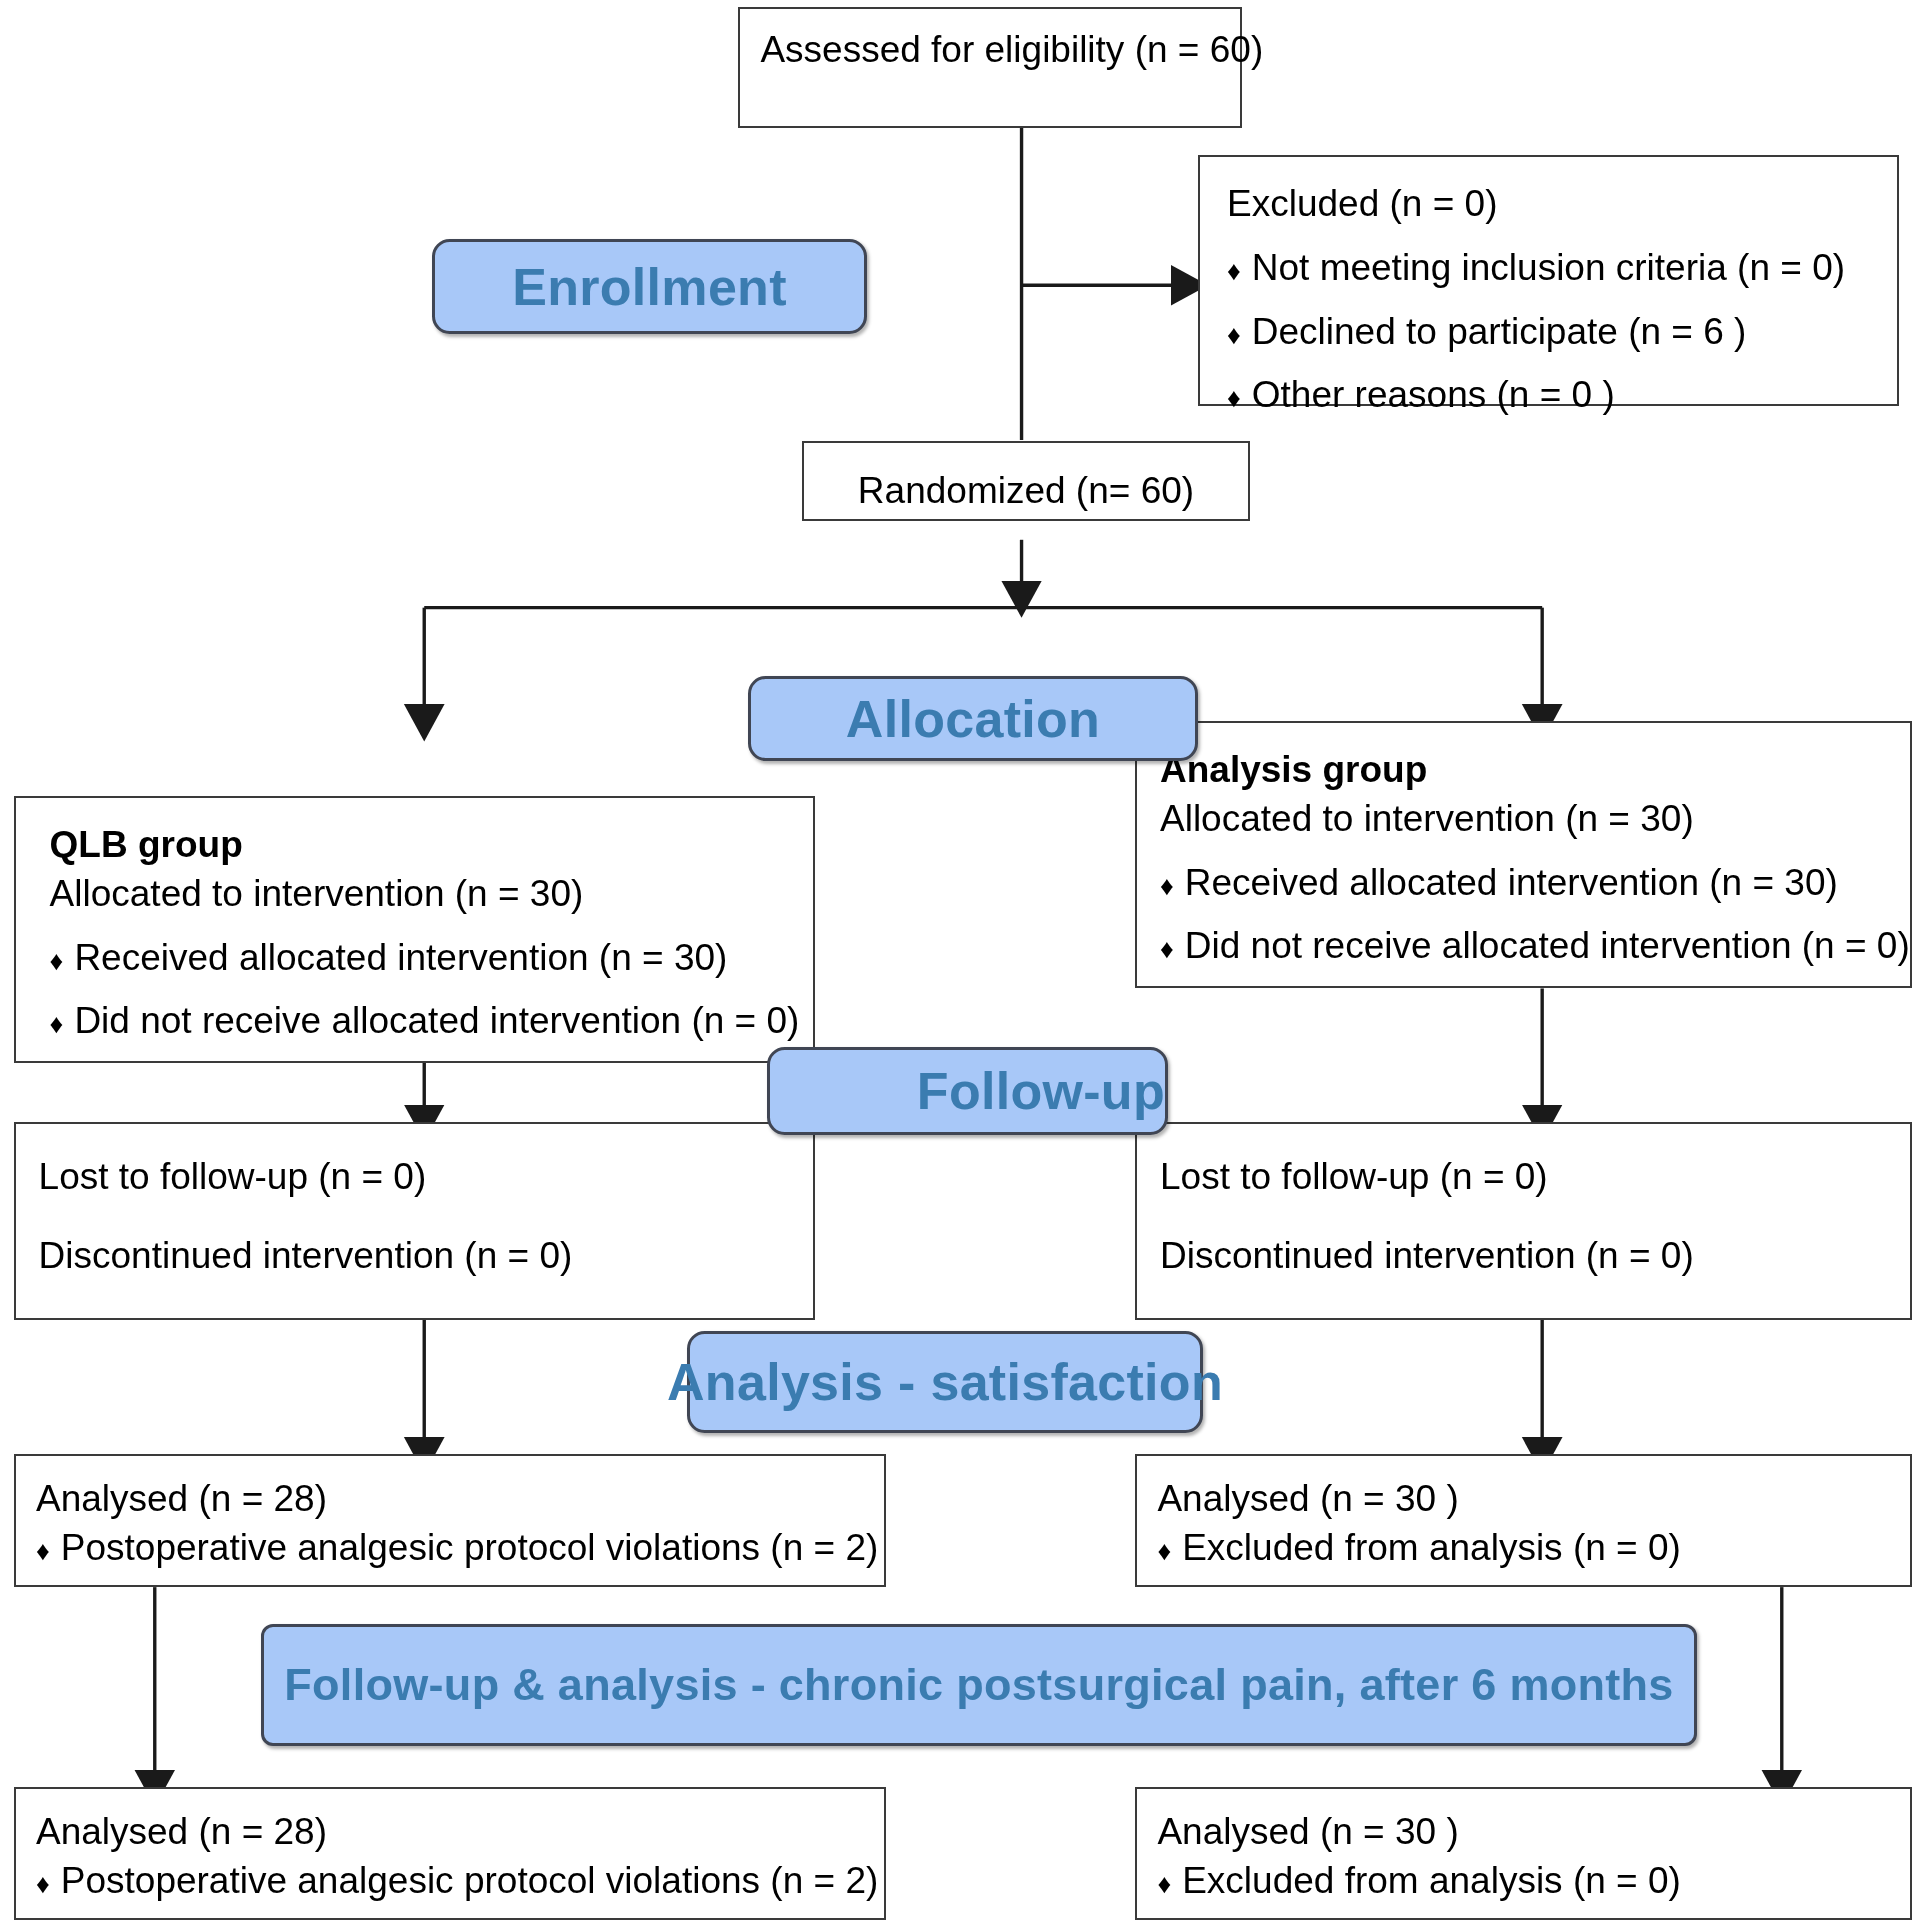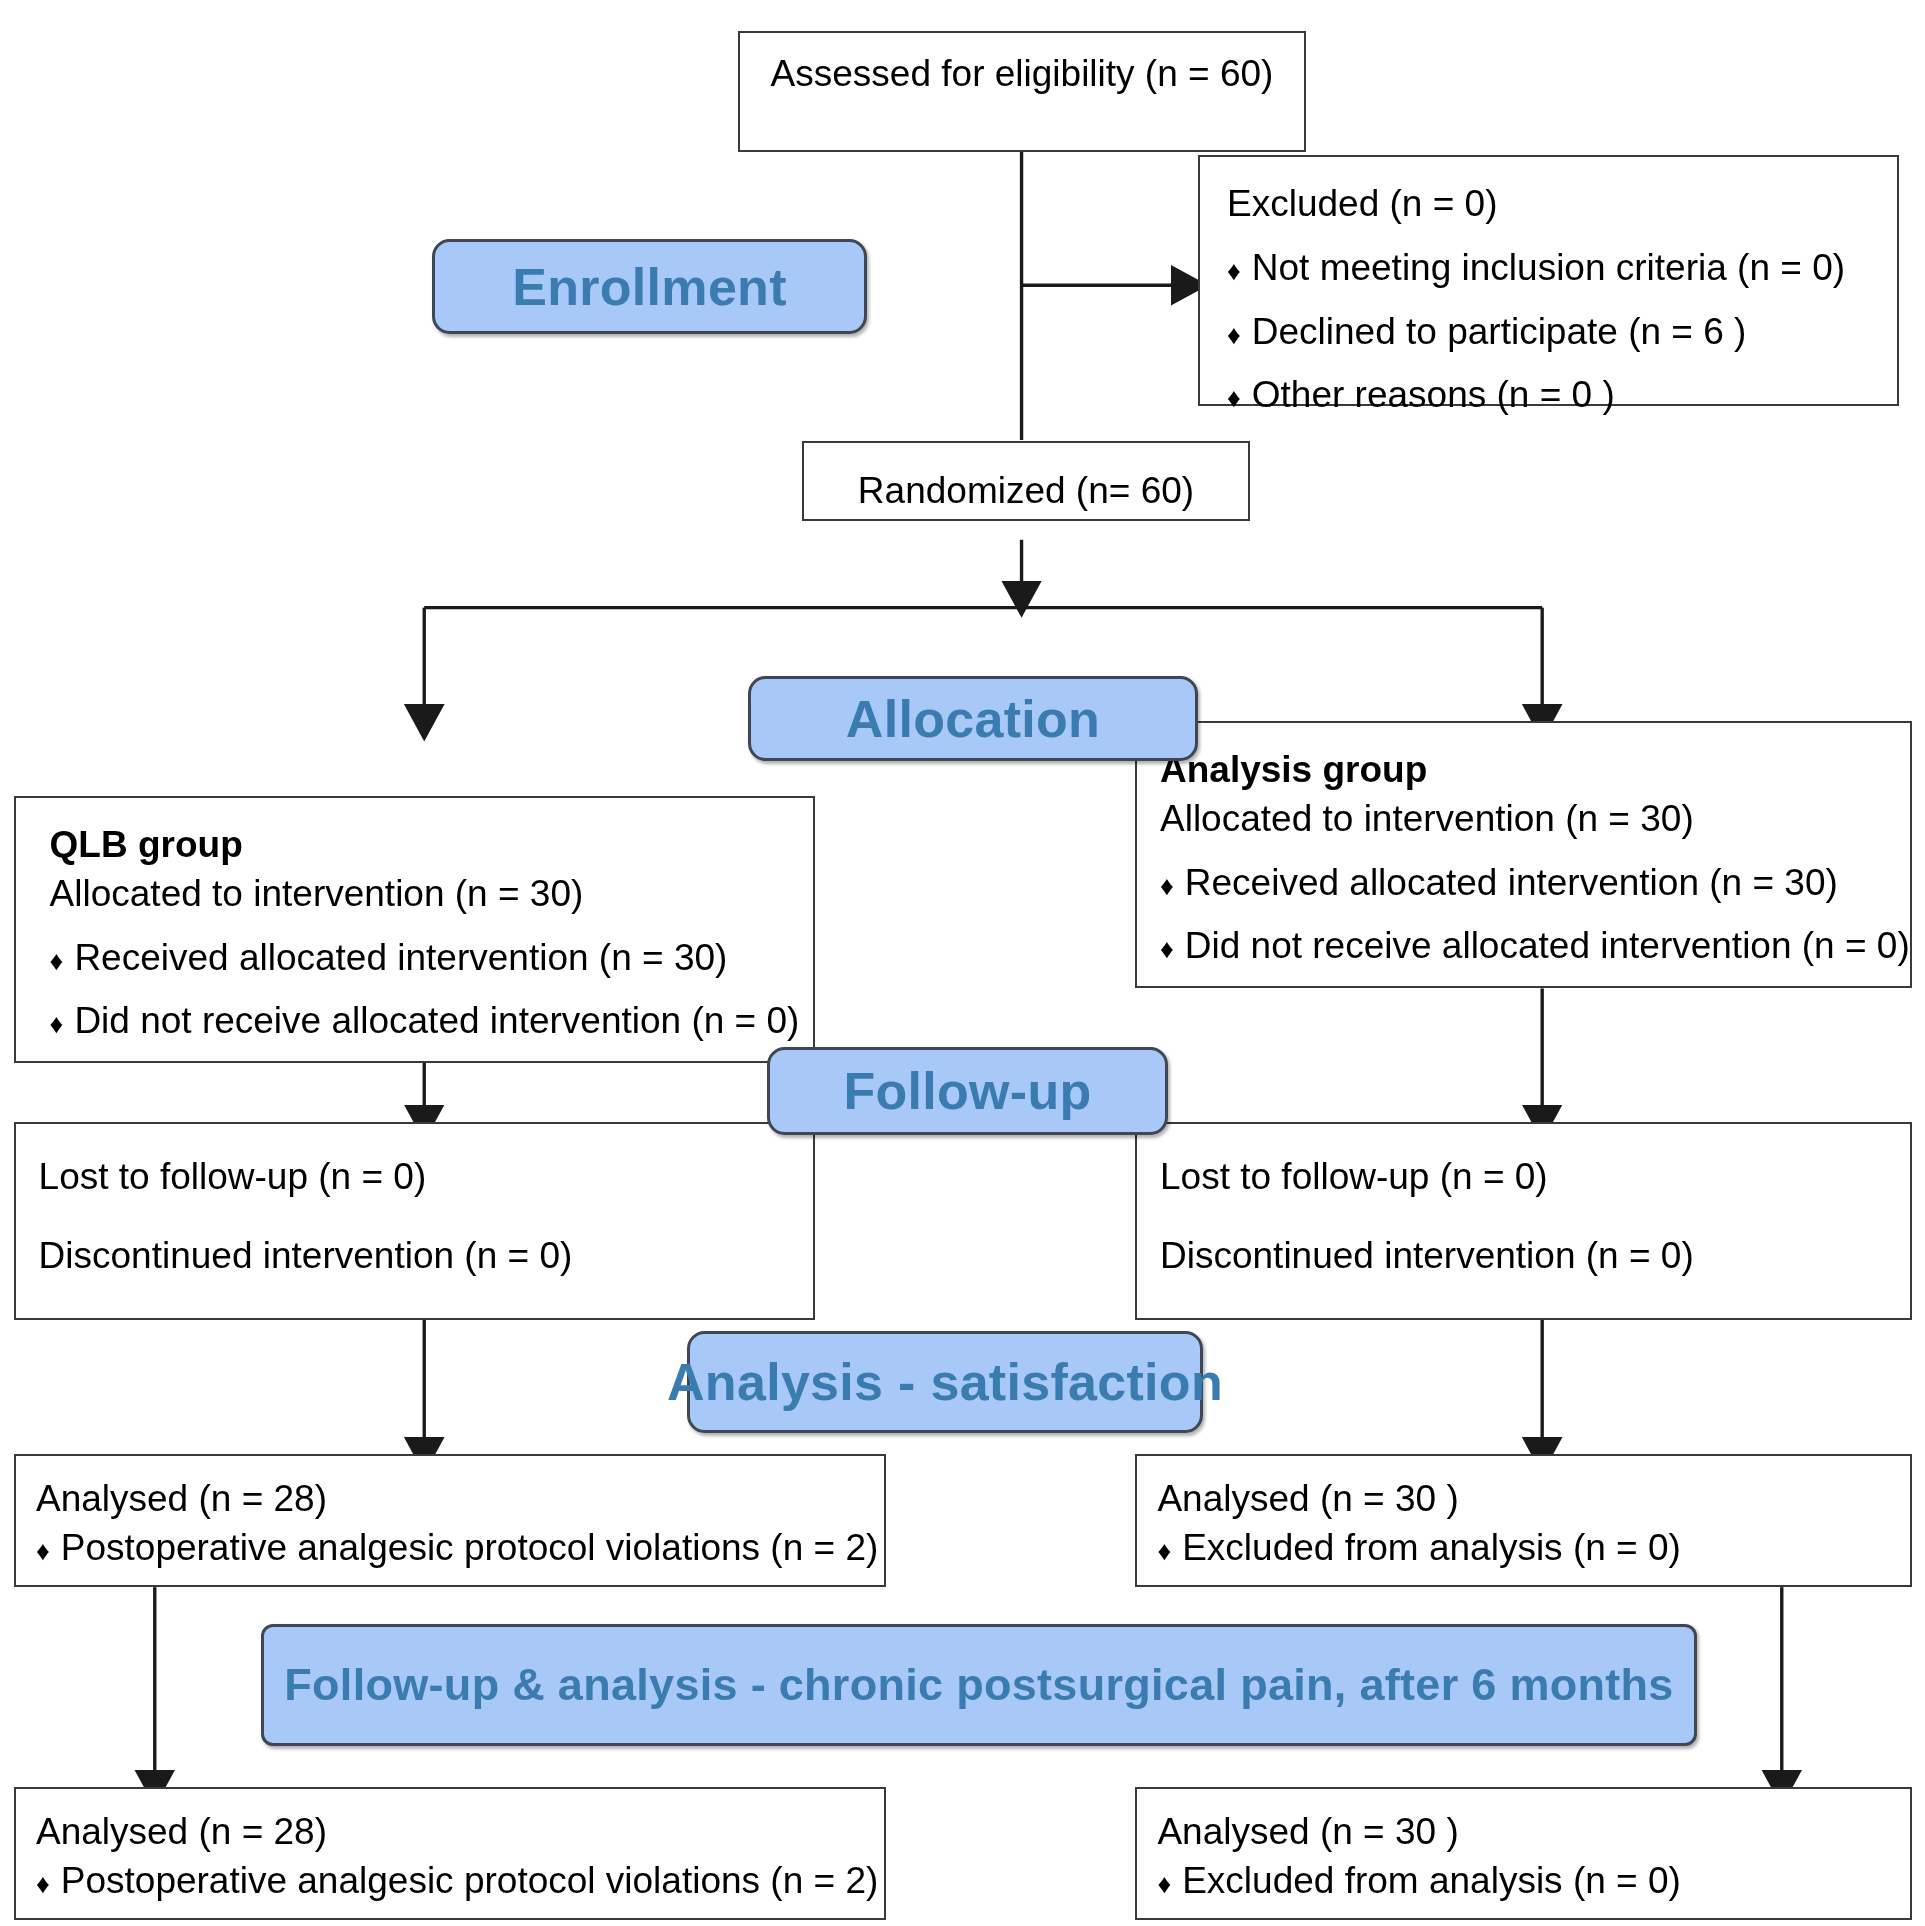--- a/index.html
+++ b/index.html
@@ -105,7 +105,7 @@
     </g>
   </svg>
 
-  <div class="box" style="left:738px; top:6.8px; width:568px; height:121px;margin-top:24px;">
+  <div class="box" style="left:738px; top:6.8px; width:504px; height:121px;">
     <div class="line center">Assessed for eligibility (n = 60)</div>
   </div>
 

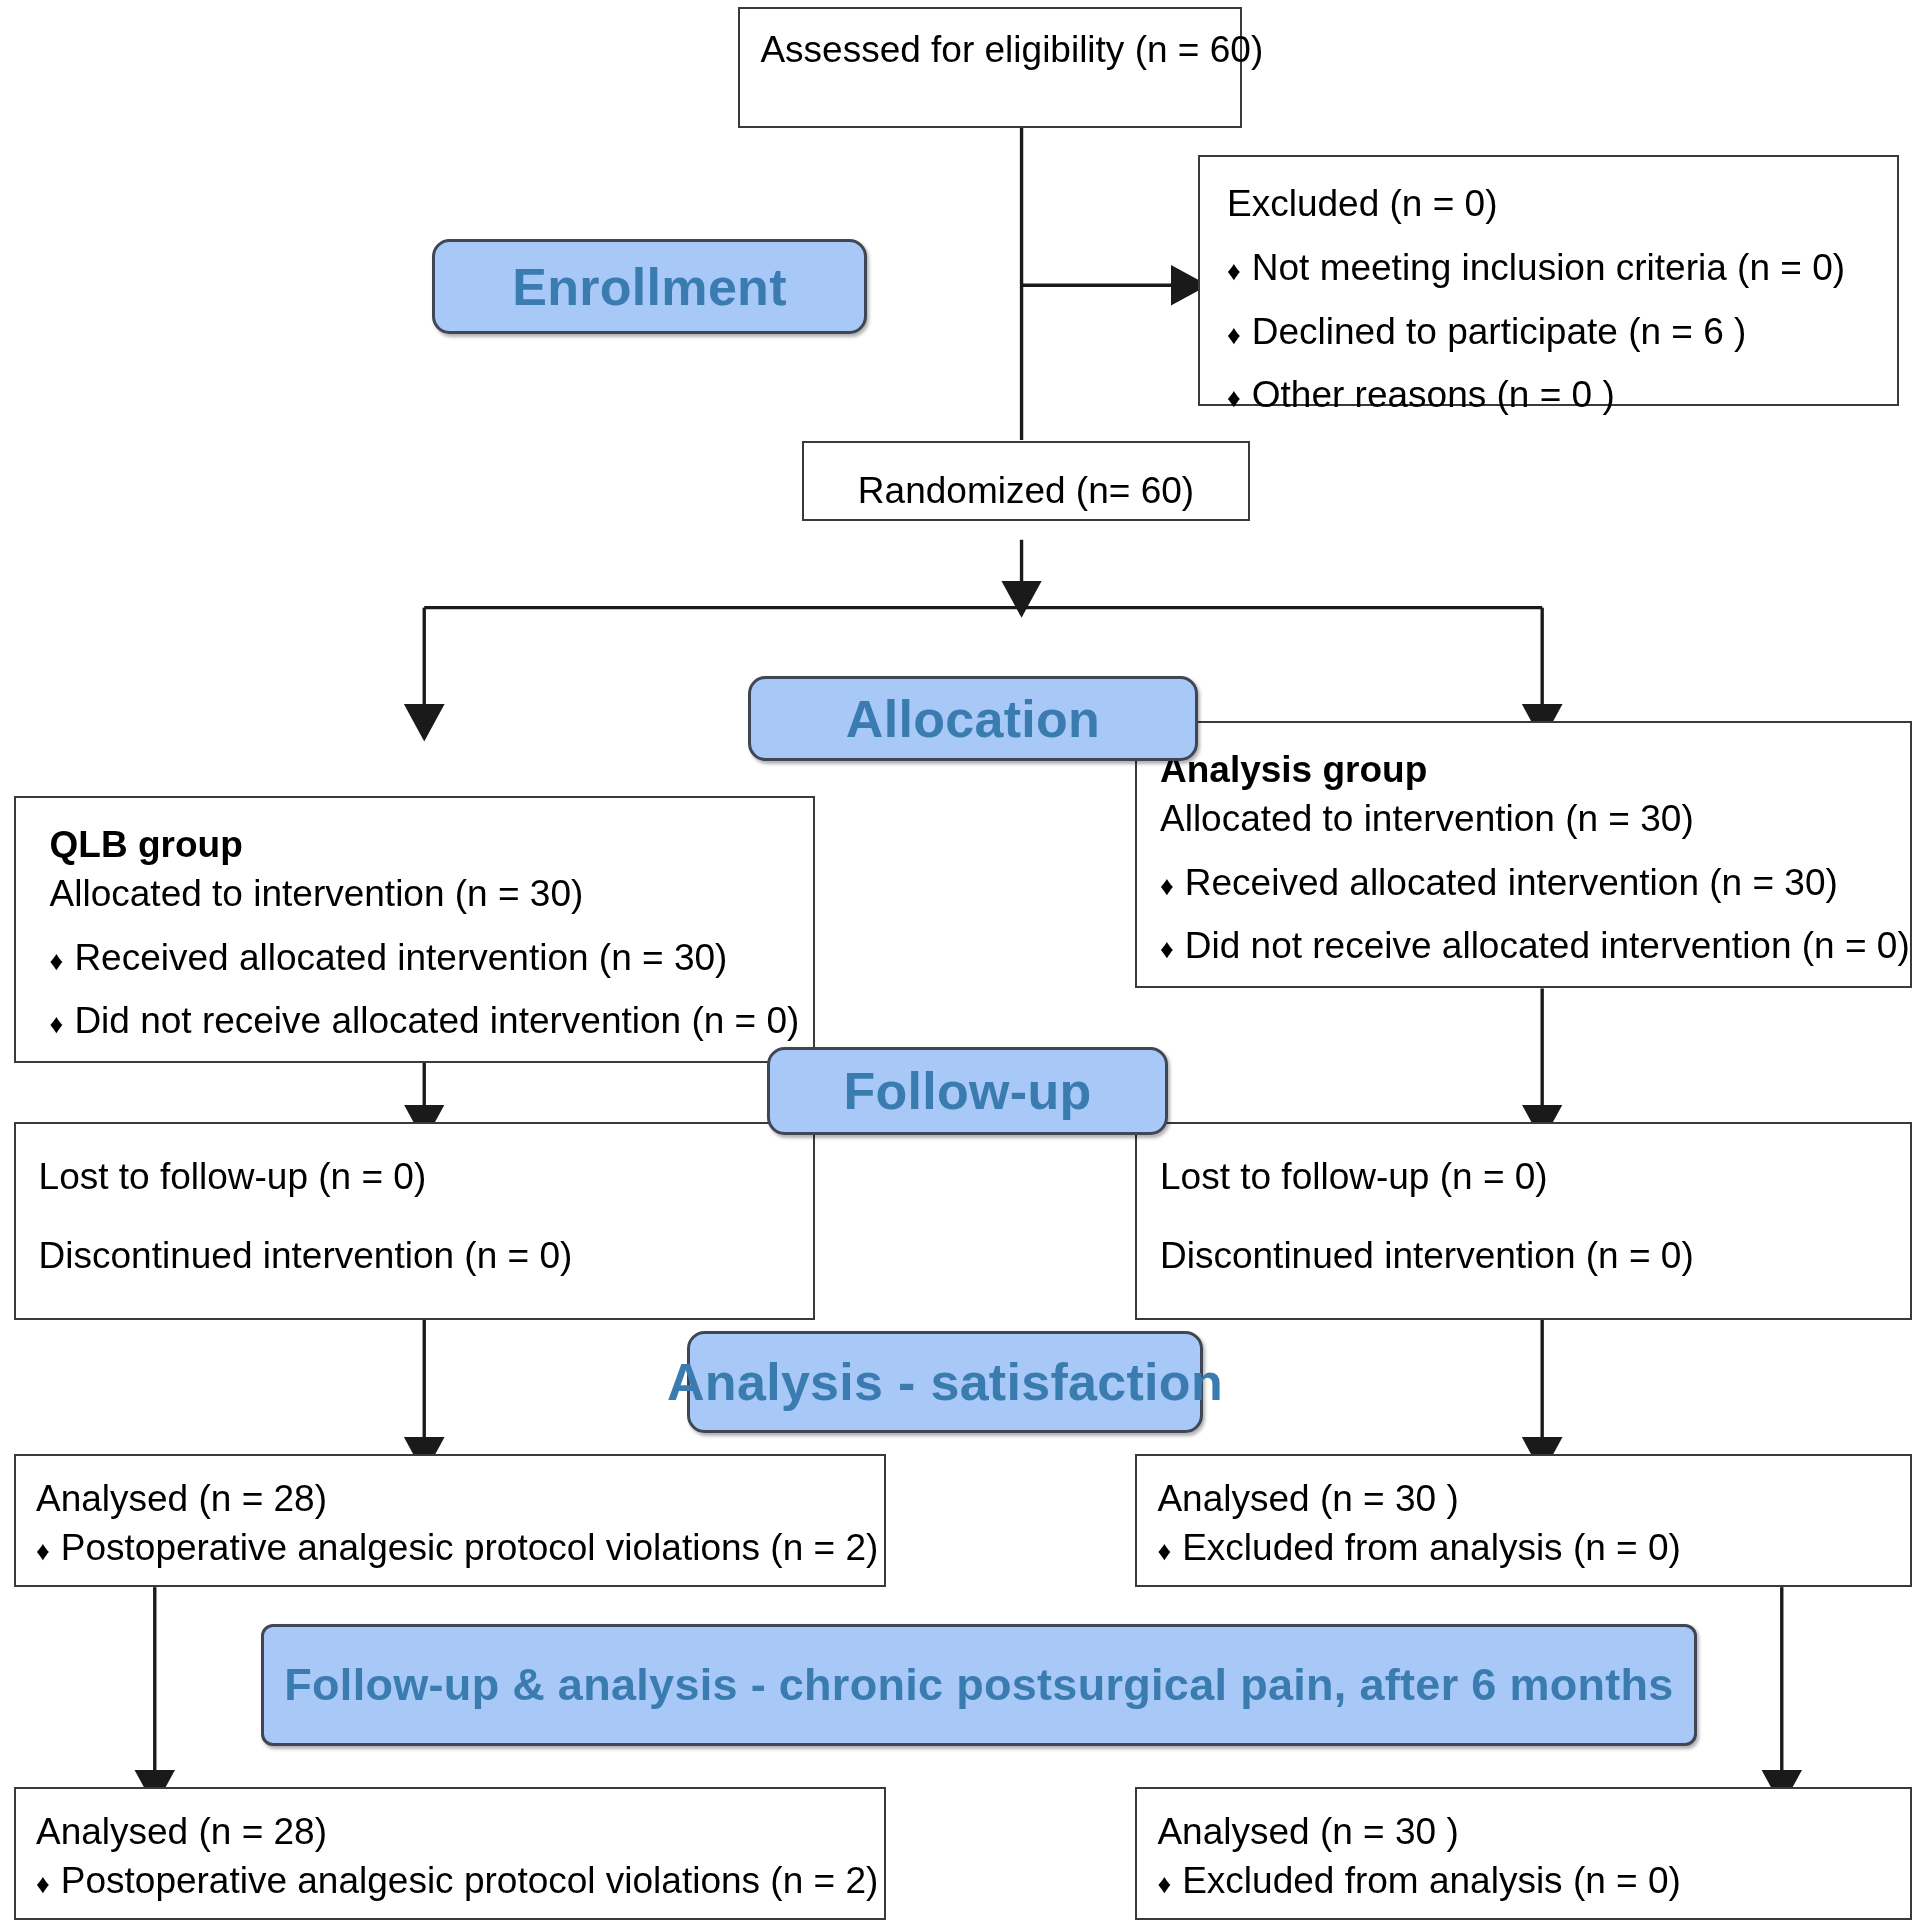--- a/index.html
+++ b/index.html
@@ -182,7 +182,7 @@
     <div class="line">Discontinued intervention (n = 0)</div>
   </div>
 
-  <div class="badge" style="left:767px; top:1047px; width:401px; height:88px;">
+  <div class="badge" style="left:767px; top:1047px; width:401px; height:88px;justify-content:flex-end;">
     <span>Follow-up</span>
   </div>
 

